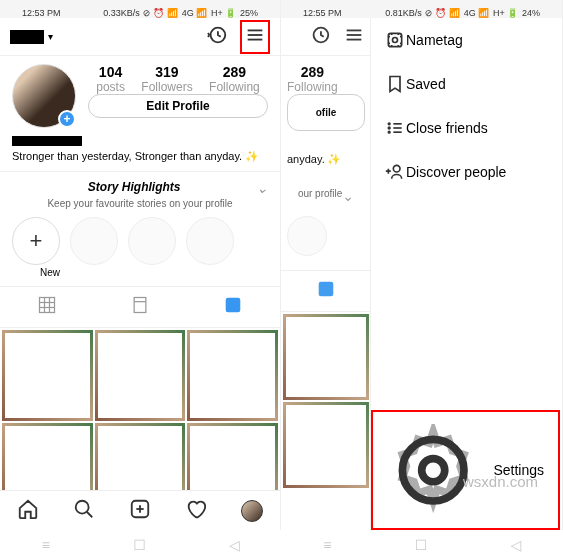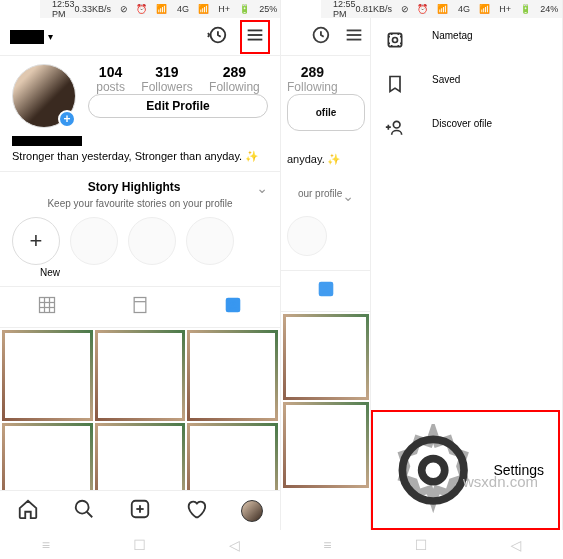--- a/index.html
+++ b/index.html
@@ -7,7 +7,7 @@
   .container { display: flex; width: 563px; height: 530px; }
   .phone { width: 281px; height: 530px; background: #fff; position: relative; border-right: 1px solid #eee; overflow: hidden; }
   .phone2 { width: 282px; }
-  .status-bar { height: 18px; background: #f5f5f5; display: flex; justify-content: space-between; align-items: center; padding: 0 12px; font-size: 9px; color: #333; margin-left: 40px; }
+  .status-bar { height: 18px; background: #f5f5f5; display: flex; justify-content: space-between; align-items: flex-end; padding: 0 22px; font-size: 9px; color: #333; }
   .status-left { font-weight: 500; }
   .status-right { display: flex; align-items: center; gap: 9px; }
   .header { height: 38px; display: flex; align-items: center; justify-content: space-between; padding: 0 10px; border-bottom: 1px solid #eee; }

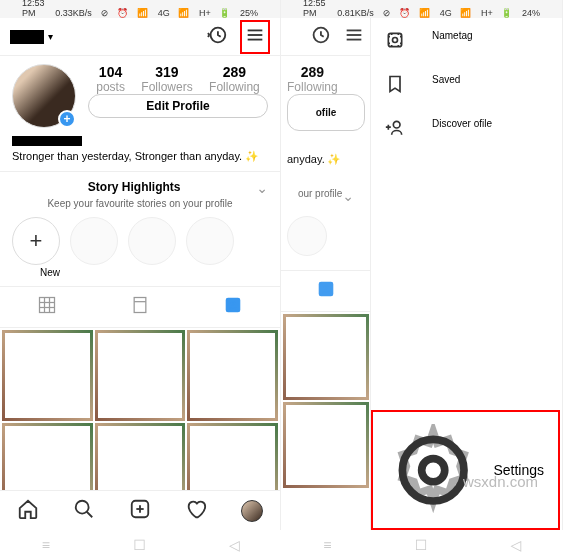--- a/index.html
+++ b/index.html
@@ -9,7 +9,7 @@
   .phone2 { width: 282px; }
   .status-bar { height: 18px; background: #f5f5f5; display: flex; justify-content: space-between; align-items: flex-end; padding: 0 22px; font-size: 9px; color: #333; }
   .status-left { font-weight: 500; }
-  .status-right { display: flex; align-items: center; gap: 9px; }
+  .status-right { display: flex; align-items: center; gap: 3px; }
   .header { height: 38px; display: flex; align-items: center; justify-content: space-between; padding: 0 10px; border-bottom: 1px solid #eee; }
   .username-box { display: flex; align-items: center; gap: 4px; }
   .username { font-weight: 600; font-size: 14px; background: #000; color: #000; padding: 2px 30px 2px 4px; height: 14px; }

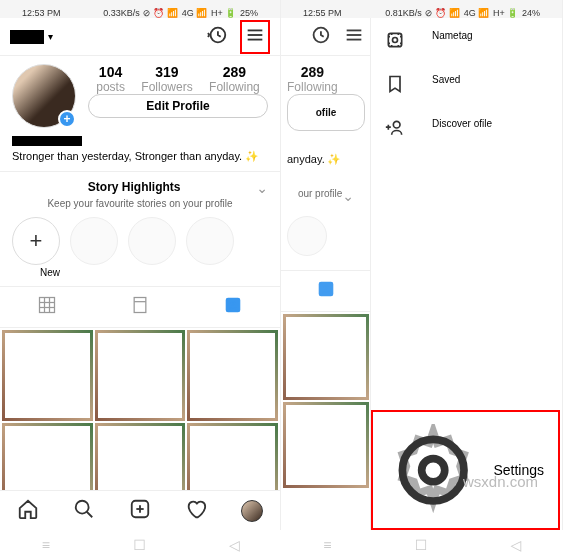--- a/index.html
+++ b/index.html
@@ -49,7 +49,7 @@
   
   .drawer-side { position: absolute; left: 0; top: 18px; width: 90px; bottom: 40px; background: #fff; overflow: hidden; opacity: 0.95; }
   .drawer { position: absolute; right: 0; top: 18px; bottom: 0; width: 192px; background: #fff; border-left: 1px solid #eee; }
-  .drawer-item { display: flex; gap: 27px; padding: 12px 14px; font-size: 10px; }
+  .drawer-item { display: flex; align-items: center; gap: 1px; padding: 12px 14px; font-size: 14px; }
   .drawer-item svg { width: 20px; height: 20px; }
   .settings-item { position: absolute; bottom: 0; left: 0; right: 2px; display: flex; align-items: center; gap: 14px; padding: 12px 14px; font-size: 14px; border-top: 1px solid #eee; }
   .settings-box { border: 2px solid red; }

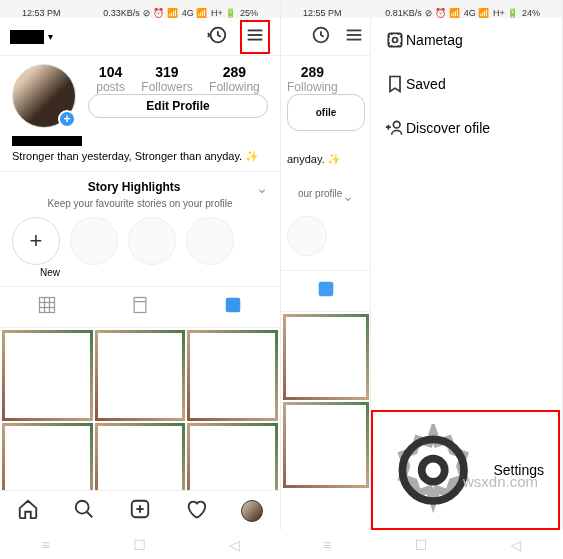--- a/index.html
+++ b/index.html
@@ -264,6 +264,17 @@
       </div>
       <div class="drawer-item">
         <svg viewBox="0 0 24 24" fill="none" stroke="#333" stroke-width="2">
+            <circle cx="5" cy="7" r="1"></circle>
+            <circle cx="5" cy="12" r="1"></circle>
+            <circle cx="5" cy="17" r="1"></circle>
+            <line x1="10" y1="7" x2="20" y2="7"></line>
+            <line x1="10" y1="12" x2="20" y2="12"></line>
+            <line x1="10" y1="17" x2="20" y2="17"></line>
+          </svg>
+        <span>Close friends</span>
+      </div>
+      <div class="drawer-item">
+        <svg viewBox="0 0 24 24" fill="none" stroke="#333" stroke-width="2">
             <circle cx="14" cy="8" r="4"></circle>
             <path d="M8 20c0-3 3-5 6-5s6 2 6 5M4 8v6M1 11h6"></path>
           </svg>

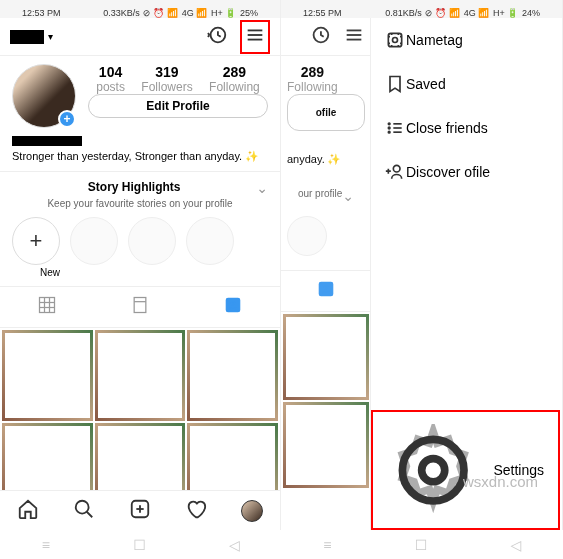--- a/index.html
+++ b/index.html
@@ -278,7 +278,7 @@
             <circle cx="14" cy="8" r="4"></circle>
             <path d="M8 20c0-3 3-5 6-5s6 2 6 5M4 8v6M1 11h6"></path>
           </svg>
-        <span>Discover ofile</span>
+        <span>Discover people</span>
       </div>
       <div class="settings-item settings-box">
         <svg viewBox="0 0 24 24" fill="none" stroke="#333" stroke-width="2">

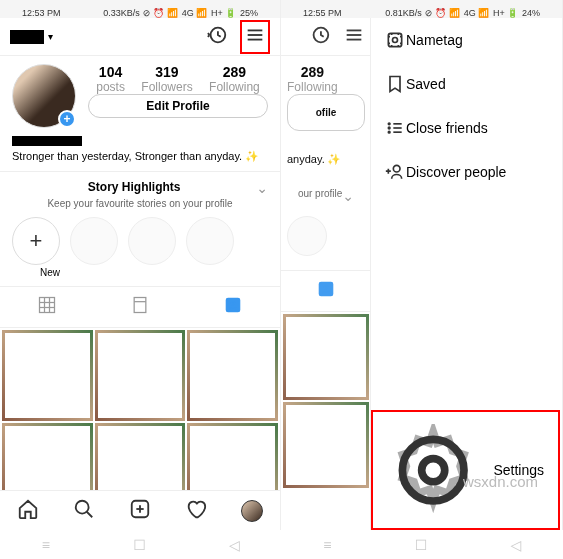--- a/index.html
+++ b/index.html
@@ -28,7 +28,7 @@
   .edit-btn { width: 100%; border: 1px solid #ccc; background: #fff; border-radius: 12px; padding: 4px; font-size: 12px; font-weight: 600; }
   .bio { padding: 0 12px 8px; font-size: 11px; }
   .bio-name { background: #000; color: #000; display: inline-block; height: 10px; width: 70px; margin-bottom: 2px; }
-  .highlights-header { display: flex; justify-content: space-between; padding: 8px 12px 2px; border-top: 1px solid #eee; }
+  .highlights-header { display: flex; justify-content: space-between; padding: 8px 12px 2px; border-top: 1px solid #eee; font-style: italic; }
   .highlights-title { font-size: 12px; font-weight: 600; text-align: center; flex: 1; }
   .highlights-sub { font-size: 10px; color: #666; text-align: center; padding-bottom: 8px; }
   .chev { color: #999; font-size: 14px; }

